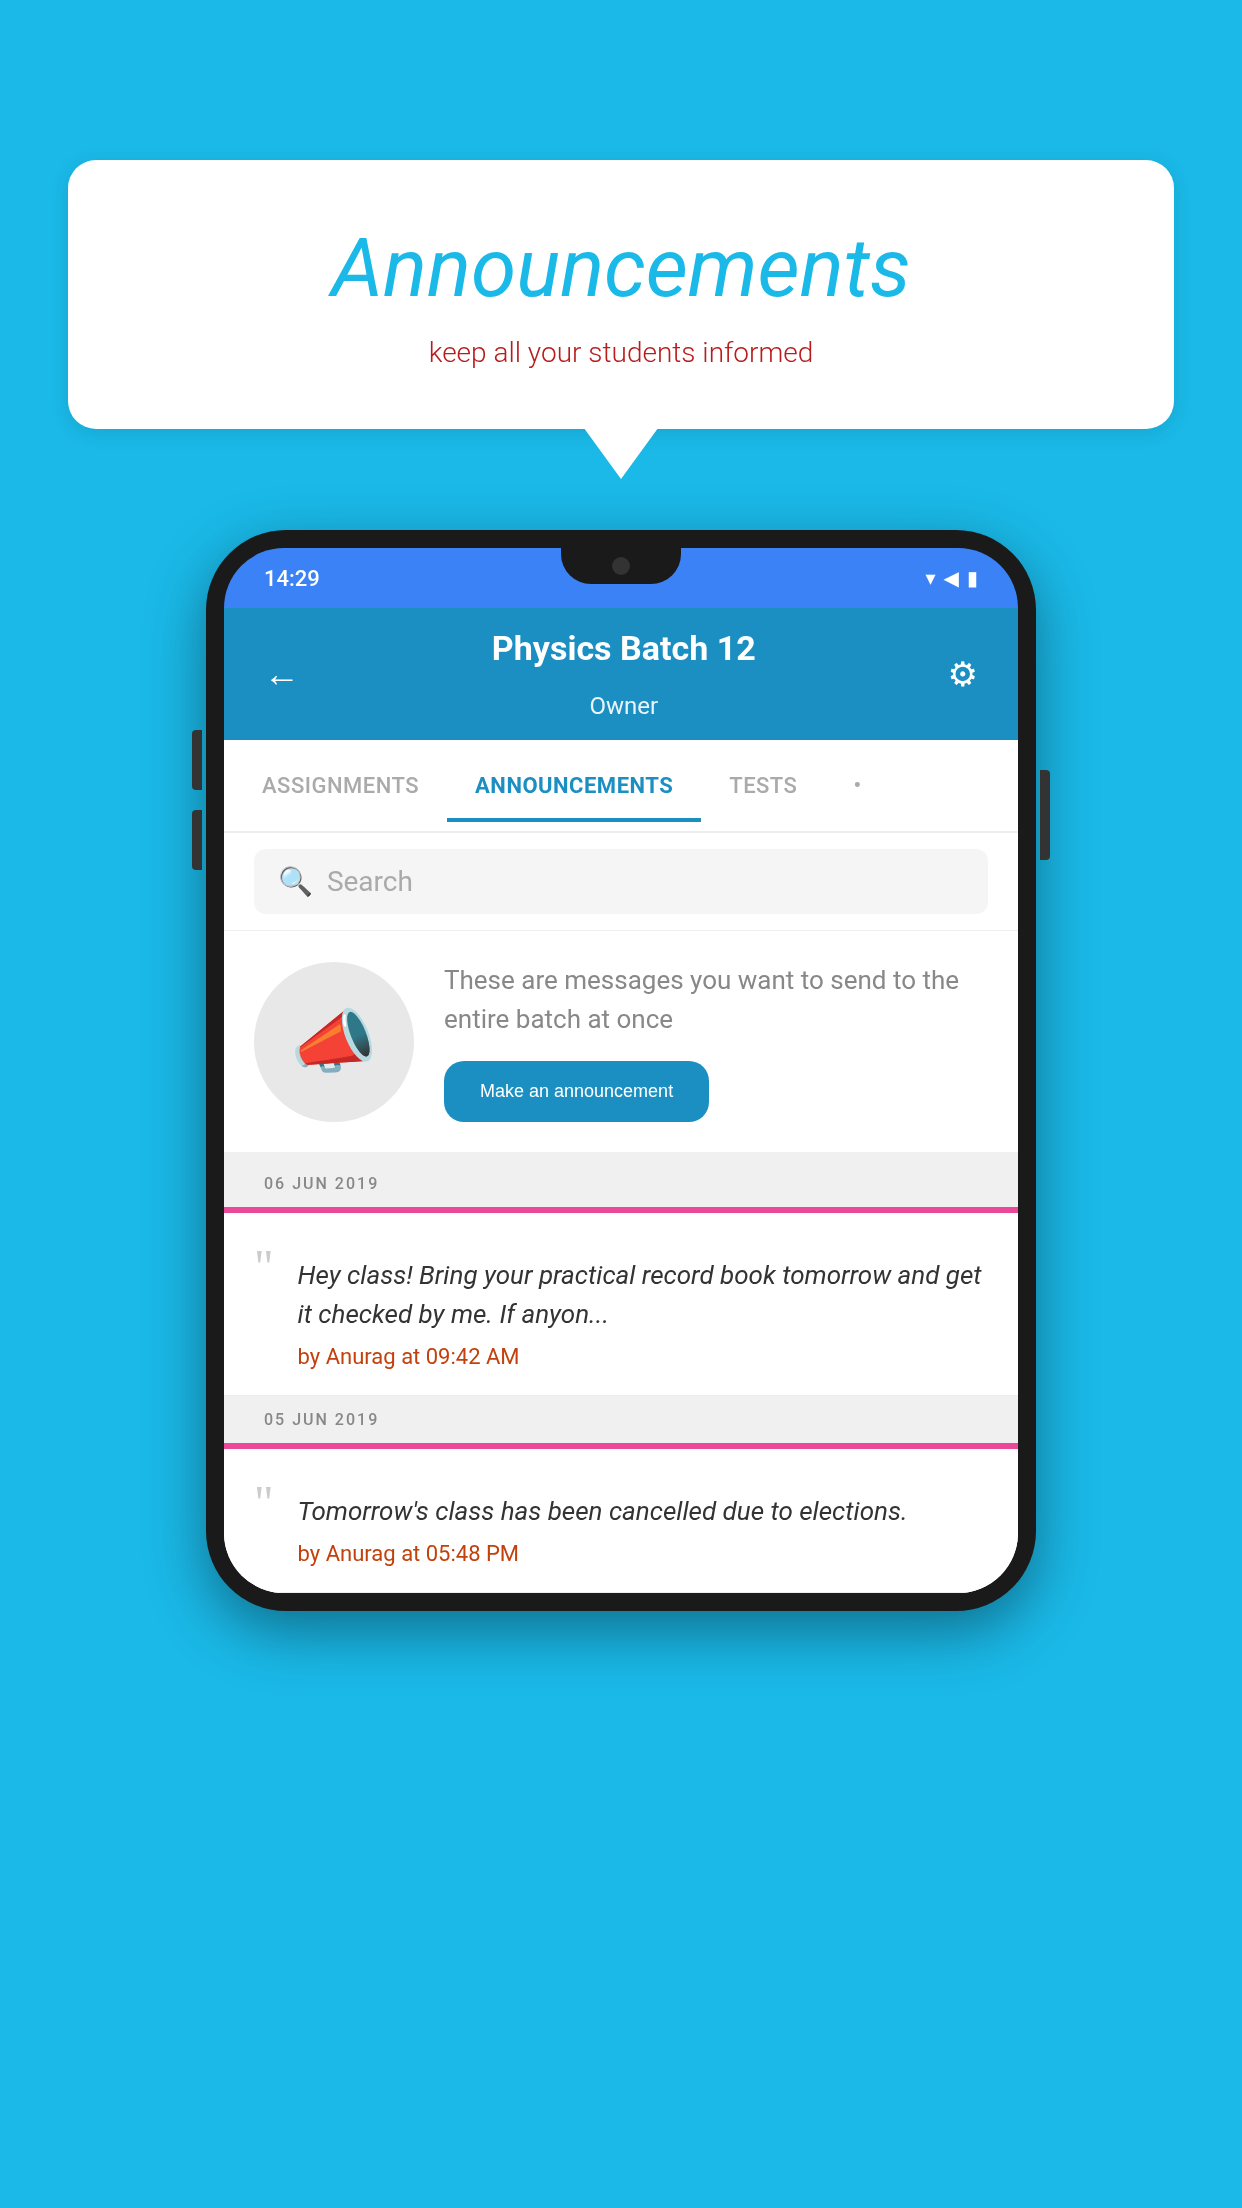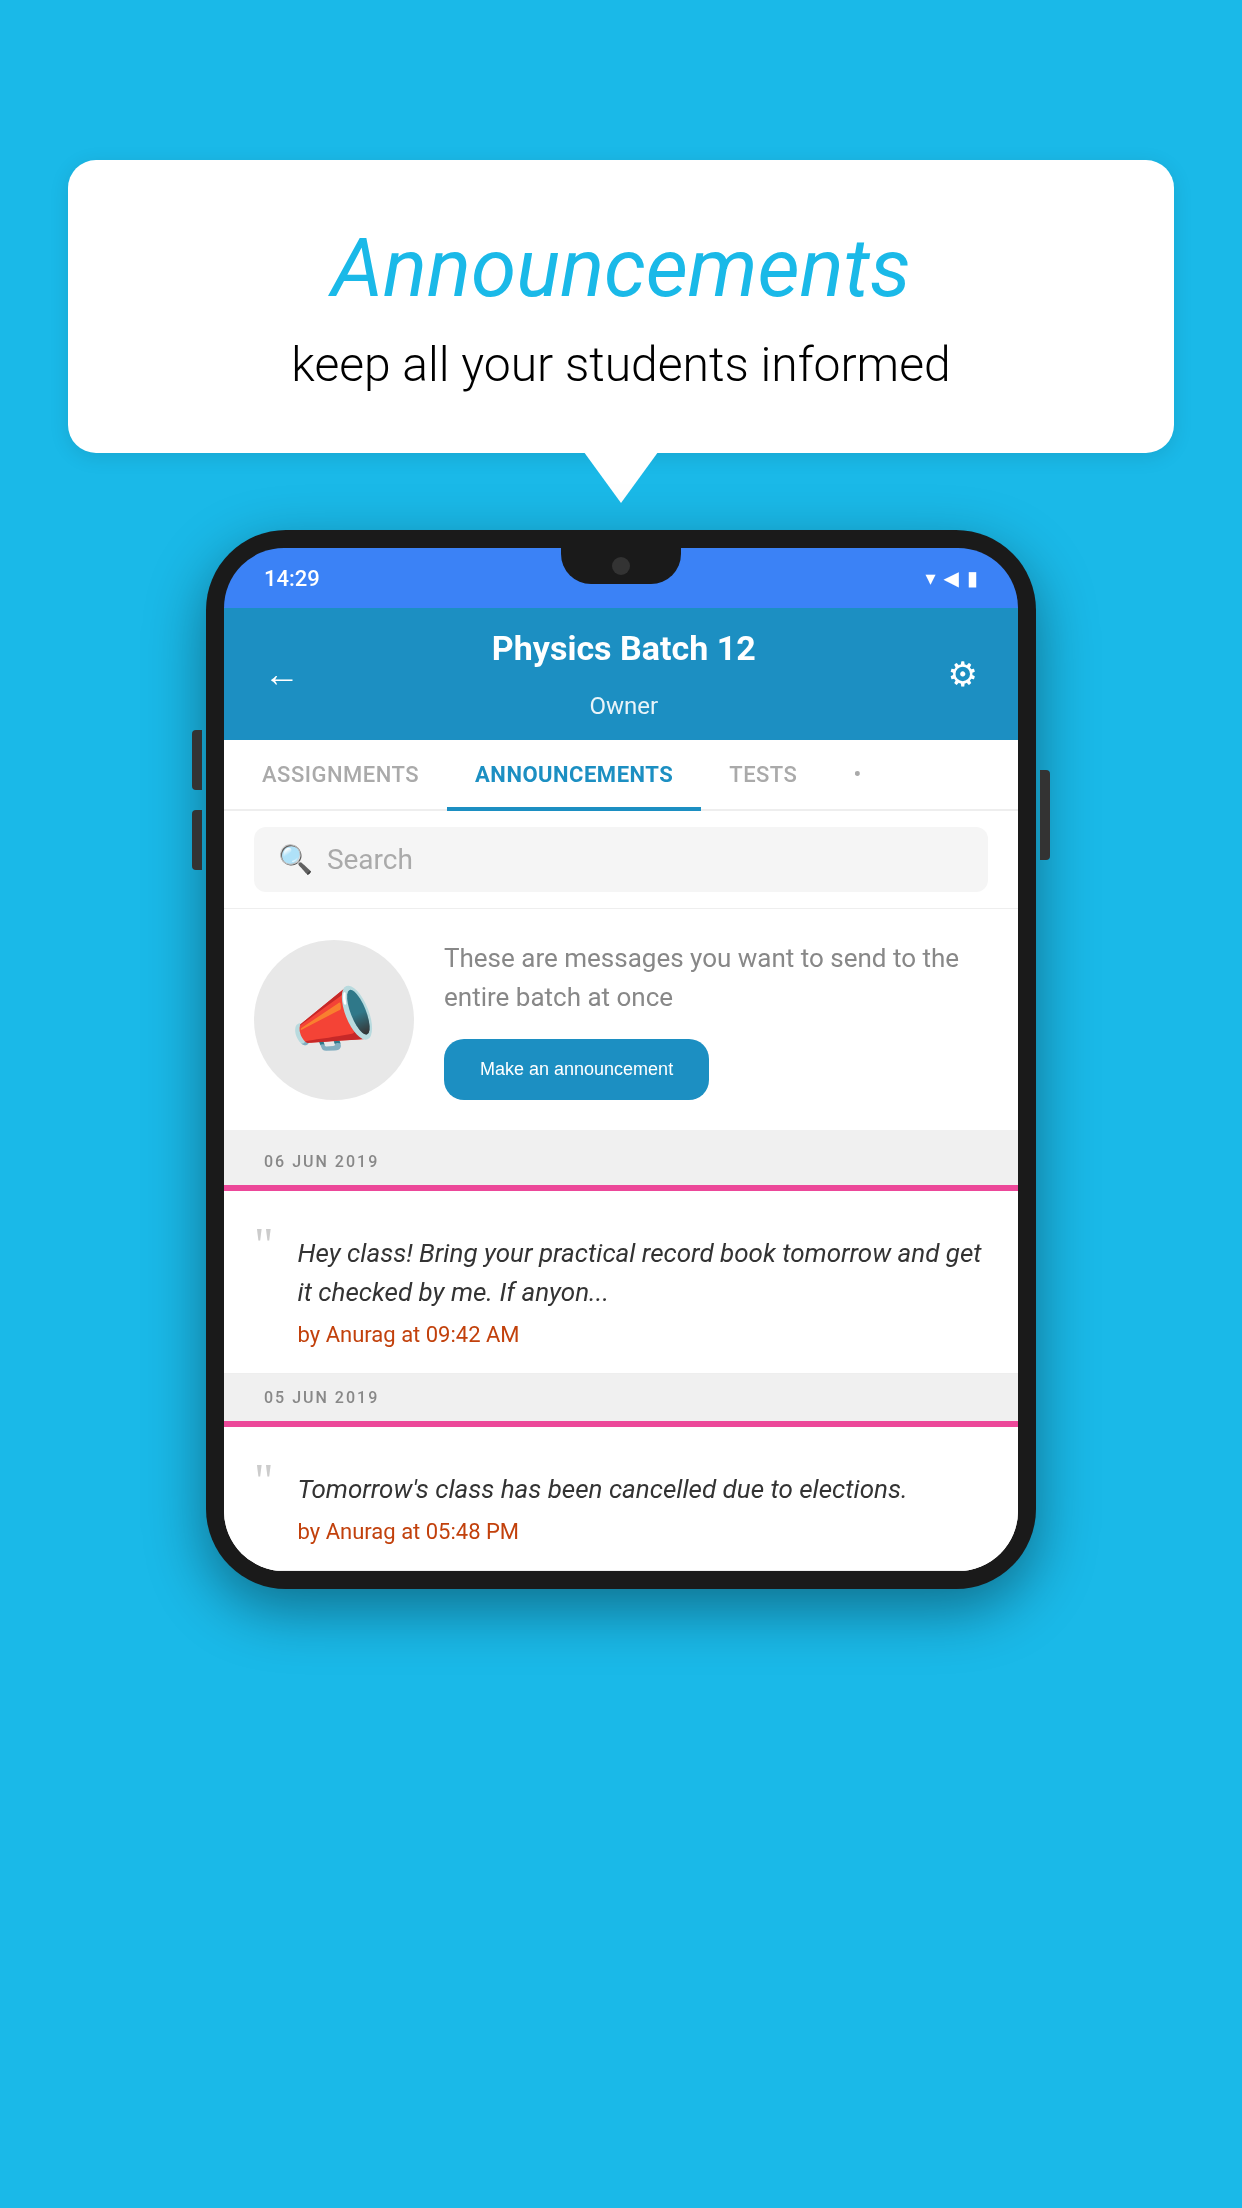--- a/index.html
+++ b/index.html
@@ -52,8 +52,8 @@
     }
 
     .bubble-subtitle {
-      font-size: 48px;
-      color: #000000;
+      font-size: 28px;
+      color: #b91c1c;
       font-weight: 300;
     }
 

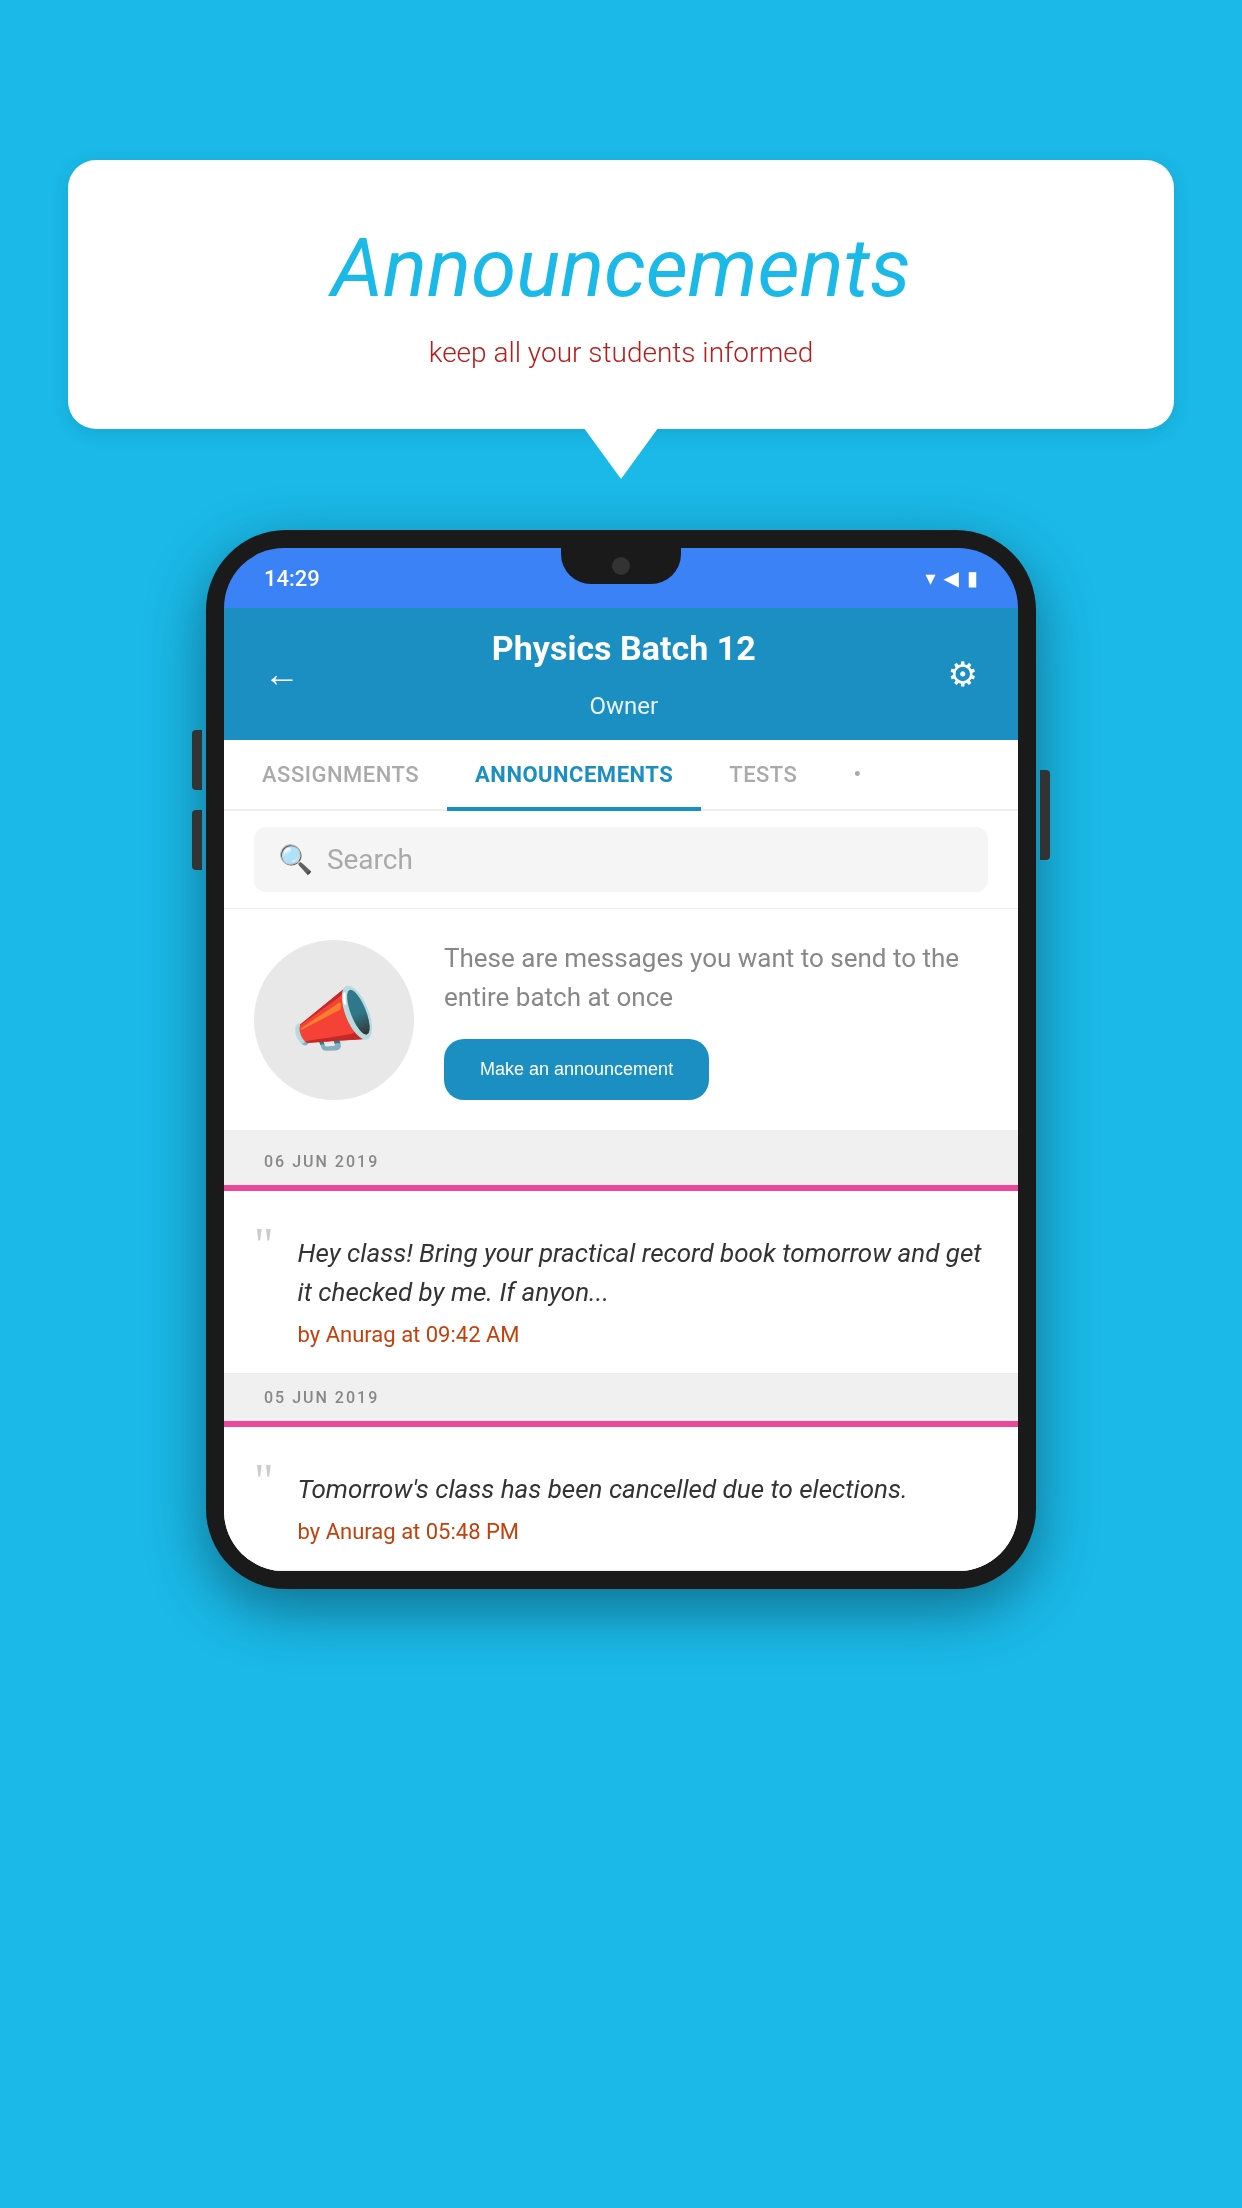--- a/index.html
+++ b/index.html
@@ -176,7 +176,7 @@
       background: white;
       display: flex;
       border-bottom: 2px solid #eee;
-      padding: 0 10px;
+      padding: 11px 10px;
     }
 
     .tab {

